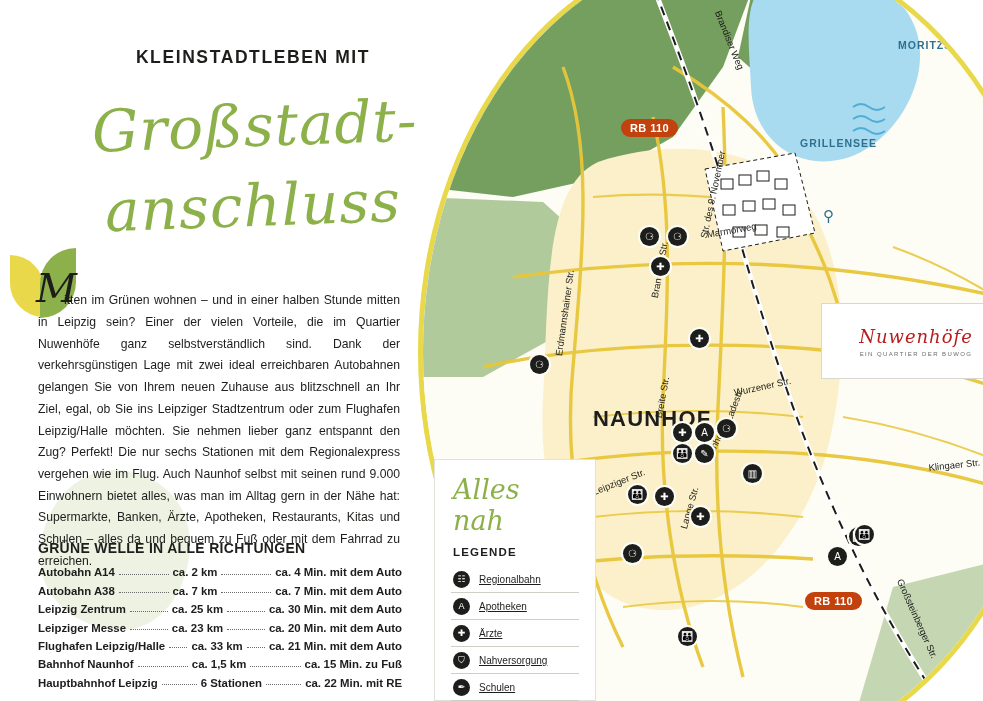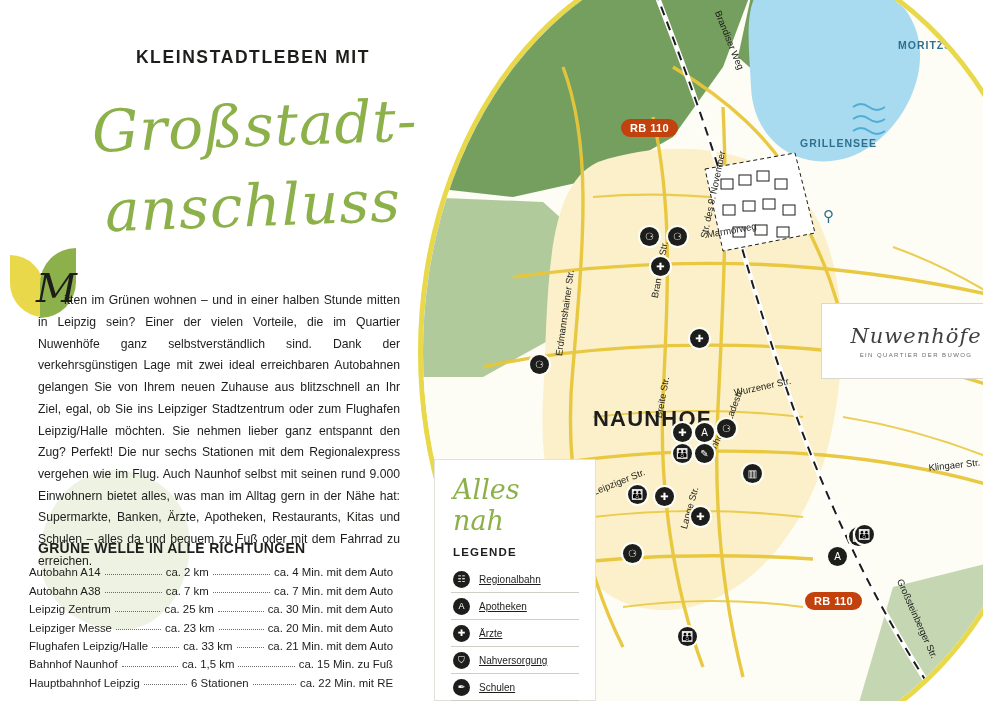--- a/index.html
+++ b/index.html
@@ -122,7 +122,7 @@
   }
   .logo-card .lname{
     font-family:"DejaVu Serif", serif;font-style:italic;
-    font-size:21px;letter-spacing:1px;color:#404040;
+    font-size:18px;letter-spacing:1px;color:#b91c1c;
   }
   .logo-card .lsub{
     font-size:6px;letter-spacing:1.4px;color:#6b6b6b;margin-top:4px;

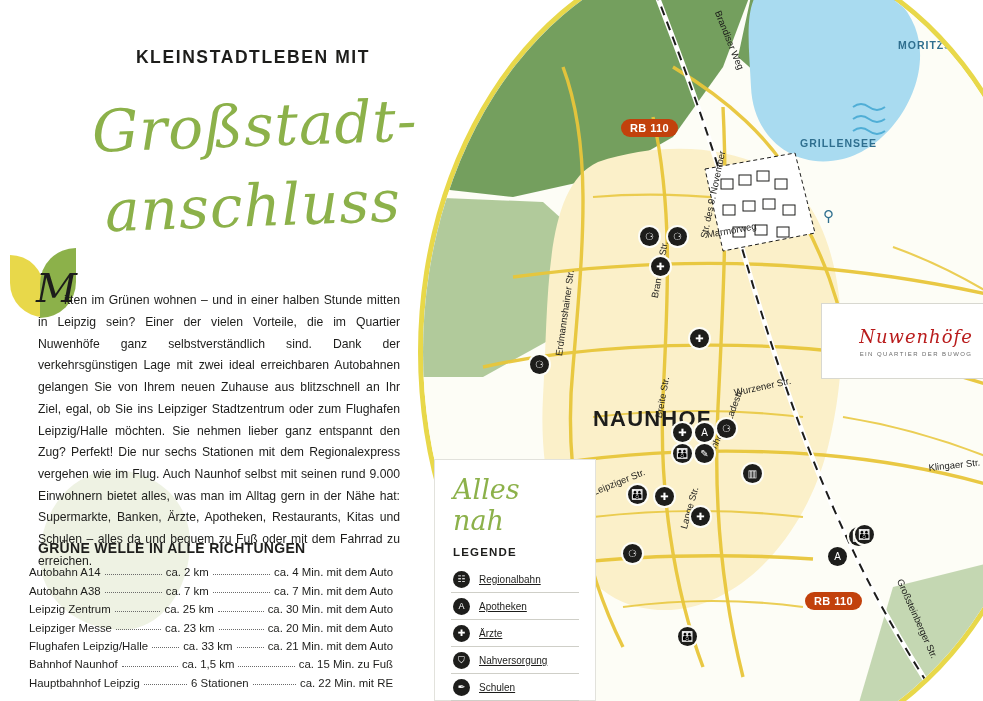--- a/index.html
+++ b/index.html
@@ -63,8 +63,8 @@
     z-index:1;
   }
   .dist-table{
-    position:absolute;left:29px;top:560px;width:364px;
-    font-size:11.4px;z-index:1;
+    position:absolute;left:38px;top:560px;width:364px;
+    font-size:11.4px;z-index:1;font-weight:bold;
   }
   .dist-row{
     display:flex;align-items:flex-end;height:18.4px;white-space:nowrap;

